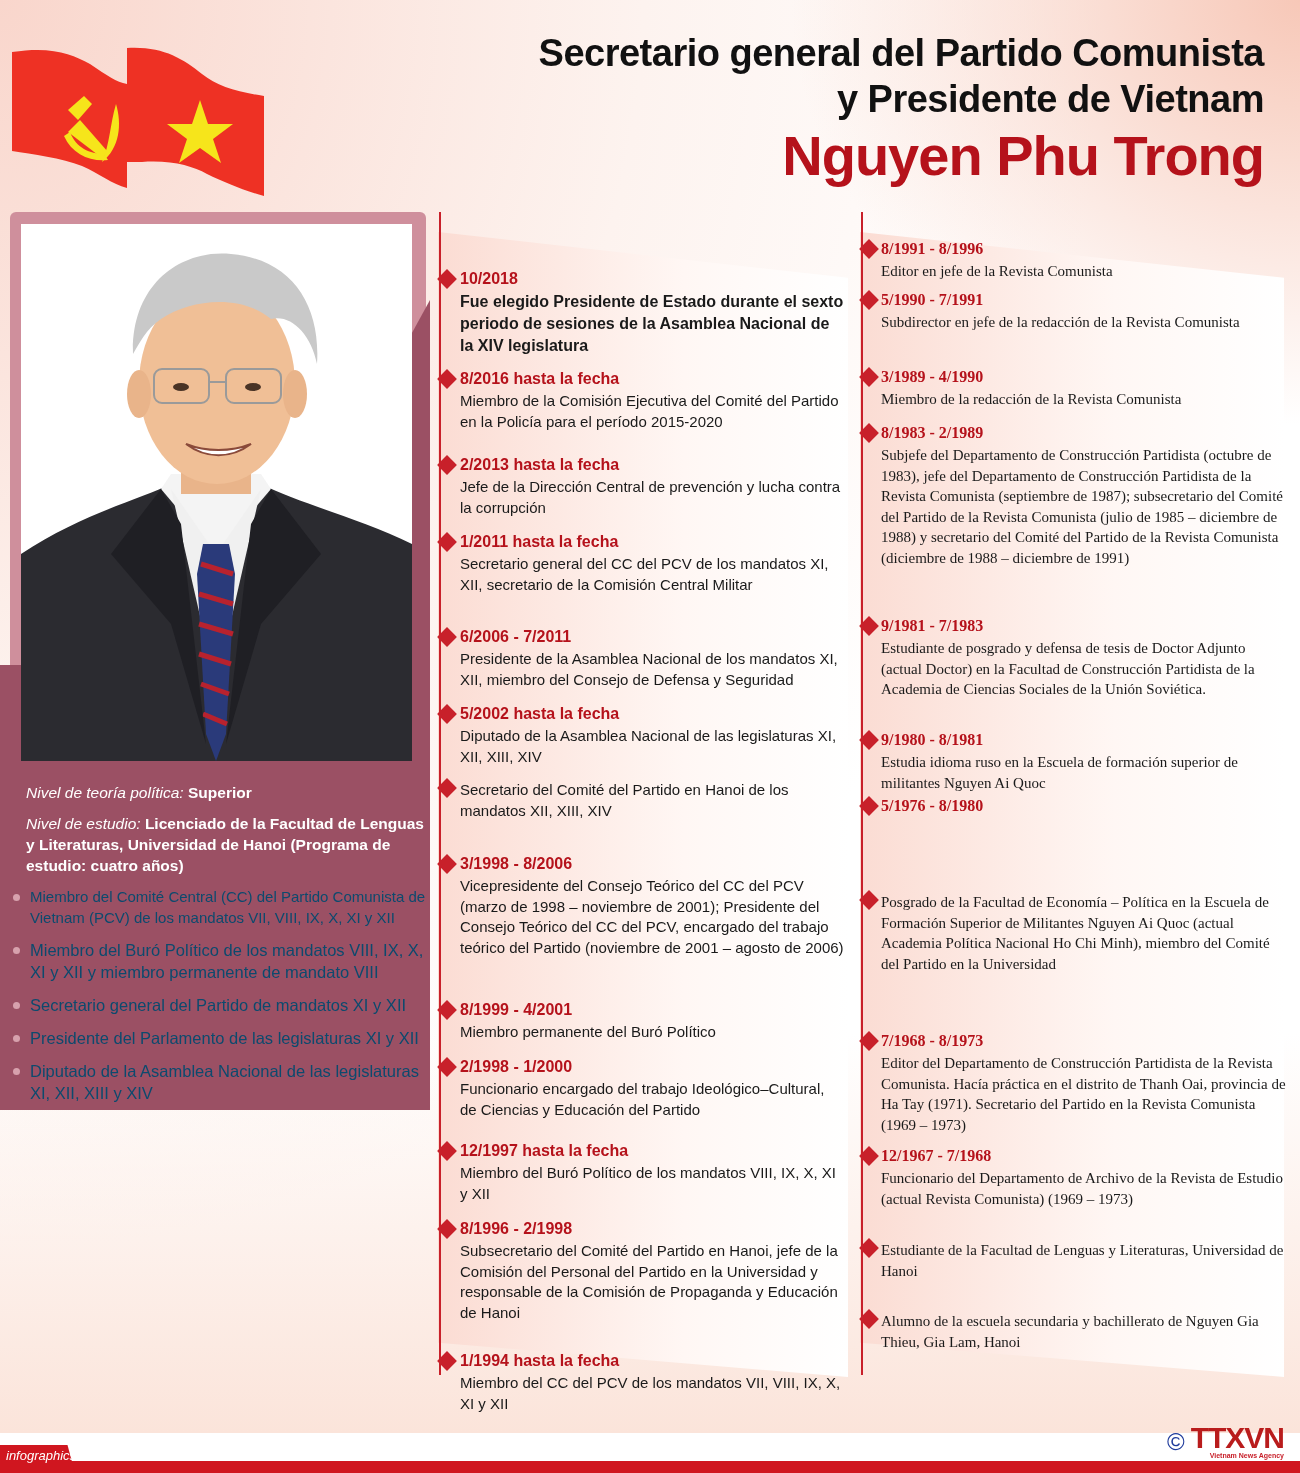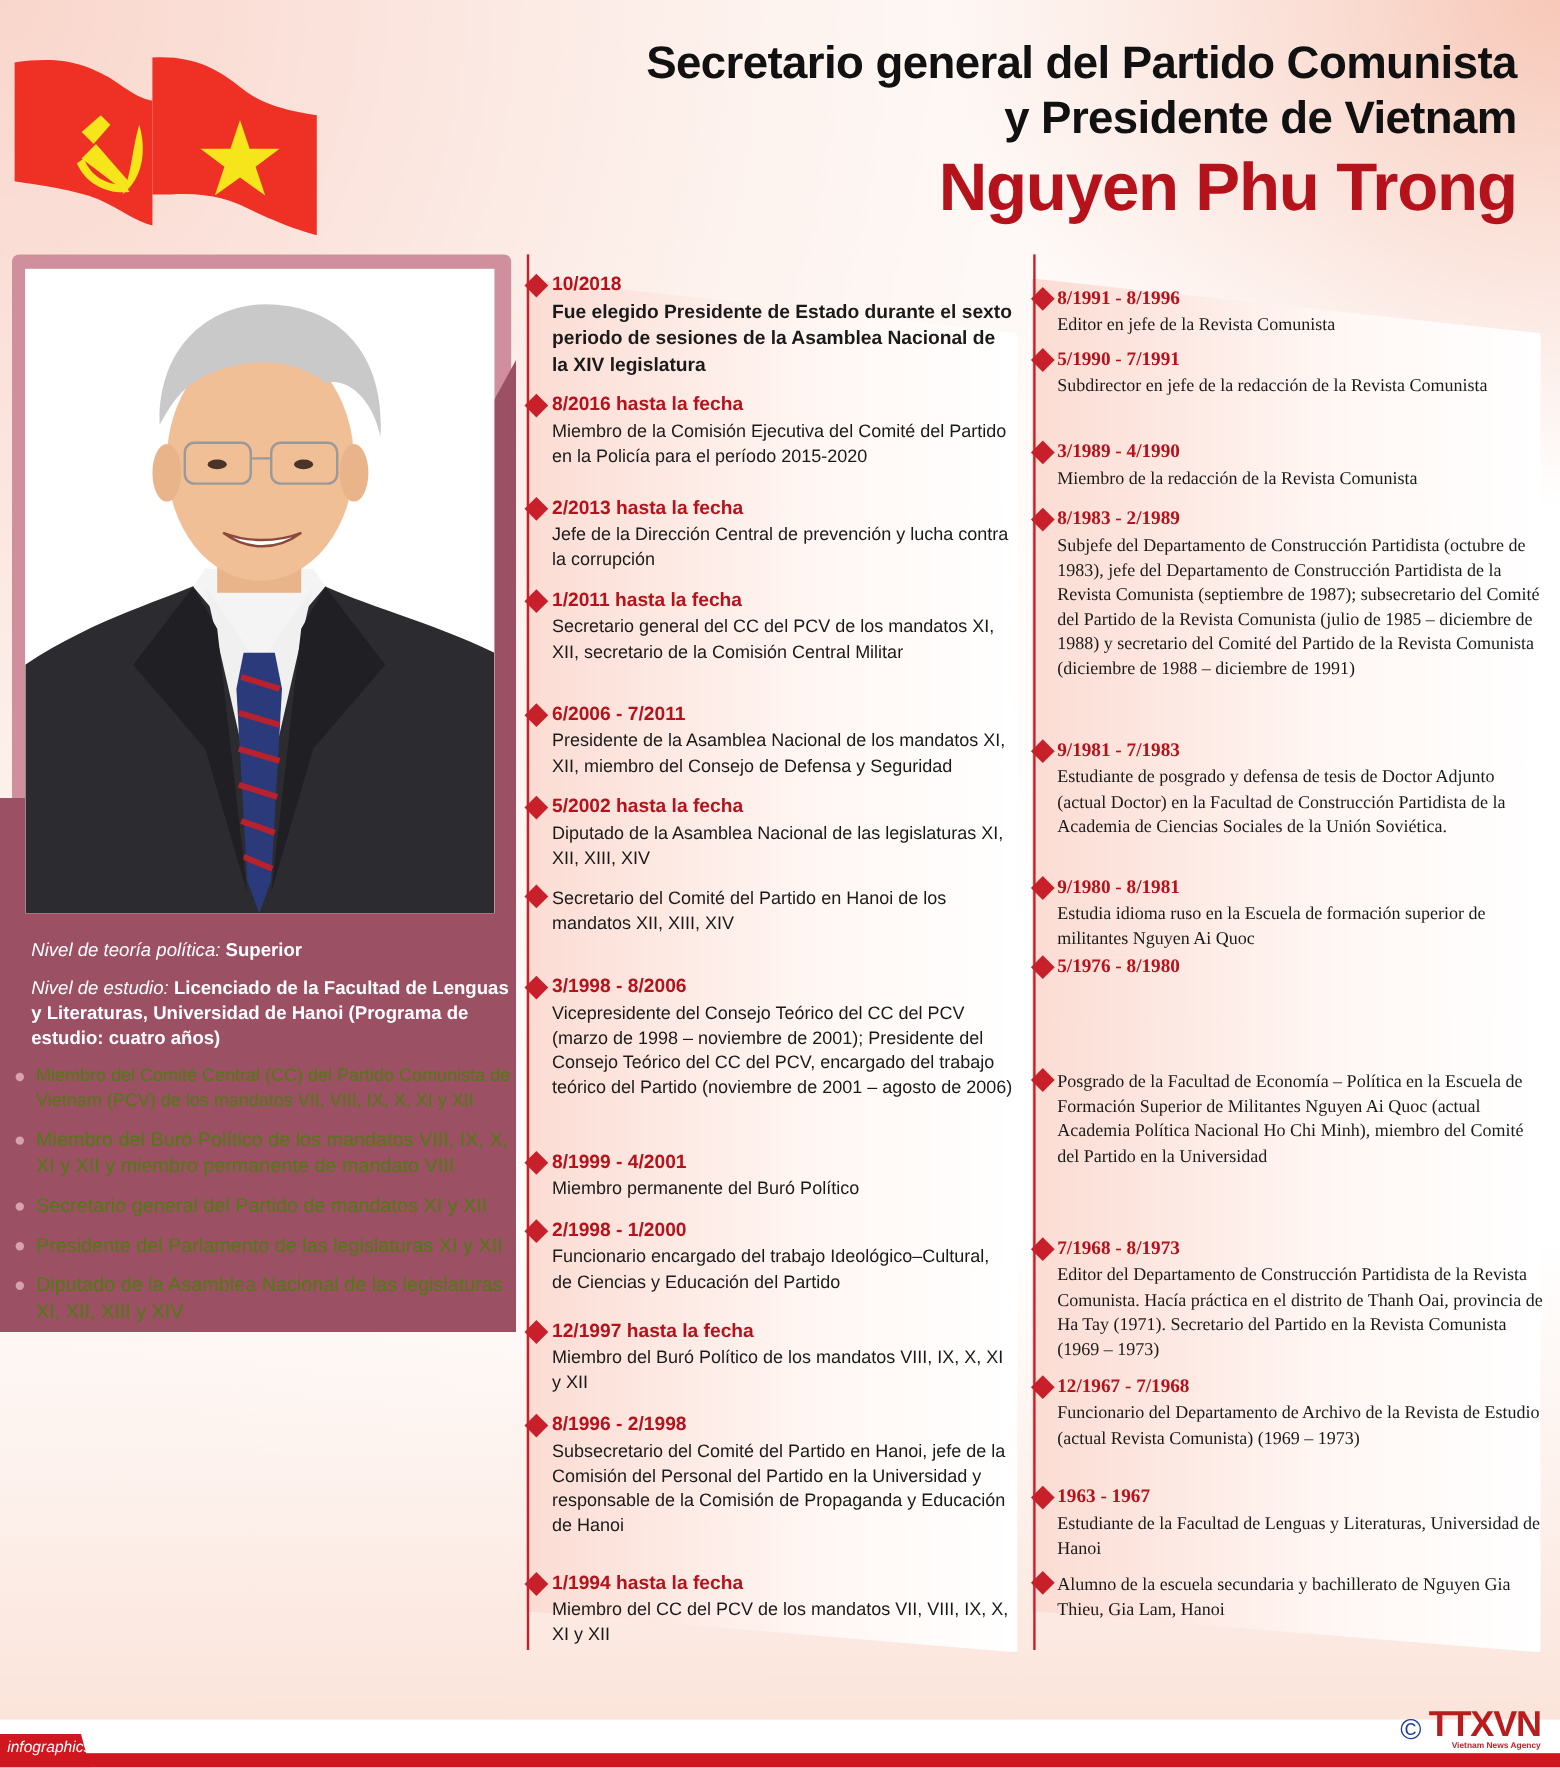--- a/index.html
+++ b/index.html
@@ -102,7 +102,7 @@
       font-size: 15px; line-height: 20.5px; color: #1a1a1a; margin-top: 2px;
     }
     .desc.strong { font-weight: bold; font-size: 16px; line-height: 22px; }
-    .col1 .entry { left: 460px; width: 385px; }
+    .col1 .entry { left: 460px; width: 385px; margin-top: 41px; }
     .col1 .diamond { left: -20px; top: 3px; }
     .col2 .entry { left: 881px; width: 405px; font-family: Liberation Serif, serif; }
     .col2 .diamond { left: -19px; top: 3px; }

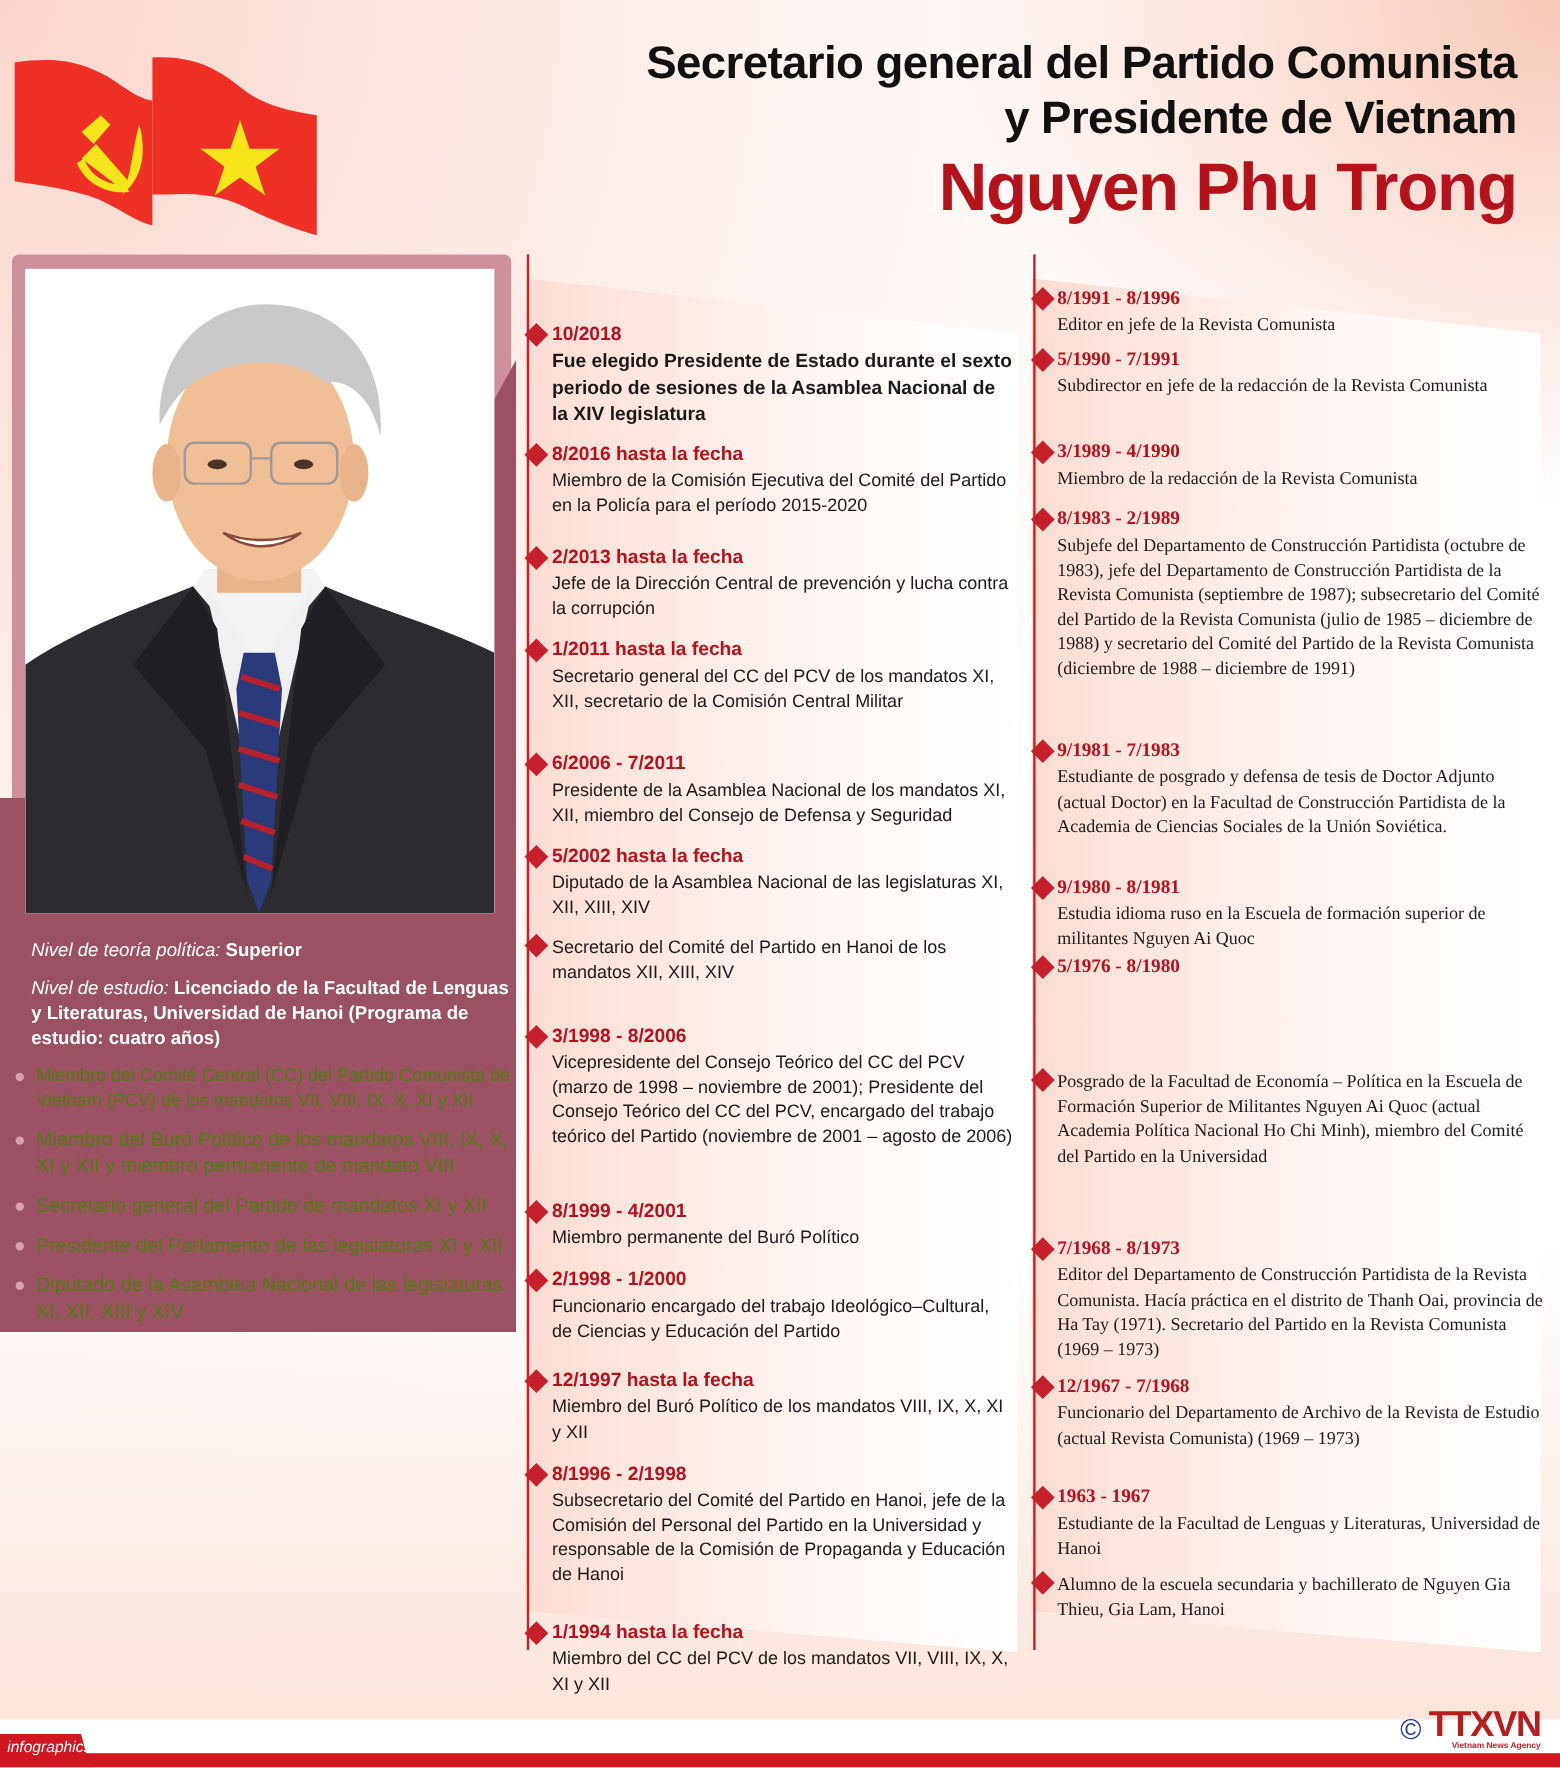--- a/index.html
+++ b/index.html
@@ -66,7 +66,7 @@
     .prof-line { font-size: 15.5px; line-height: 21px; margin-bottom: 10px; }
     .prof-line .lbl { font-style: italic; }
     .prof-line .val { font-weight: bold; }
-    .bullets { position: absolute; left: 10px; top: 886px; width: 420px; color: #4d7c0f; }
+    .bullets { position: absolute; left: 10px; top: 886px; width: 420px; color: #0c4a6e; }
     .bullet {
       position: relative; padding-left: 20px; margin-bottom: 11px;
       font-size: 15px; line-height: 21px;

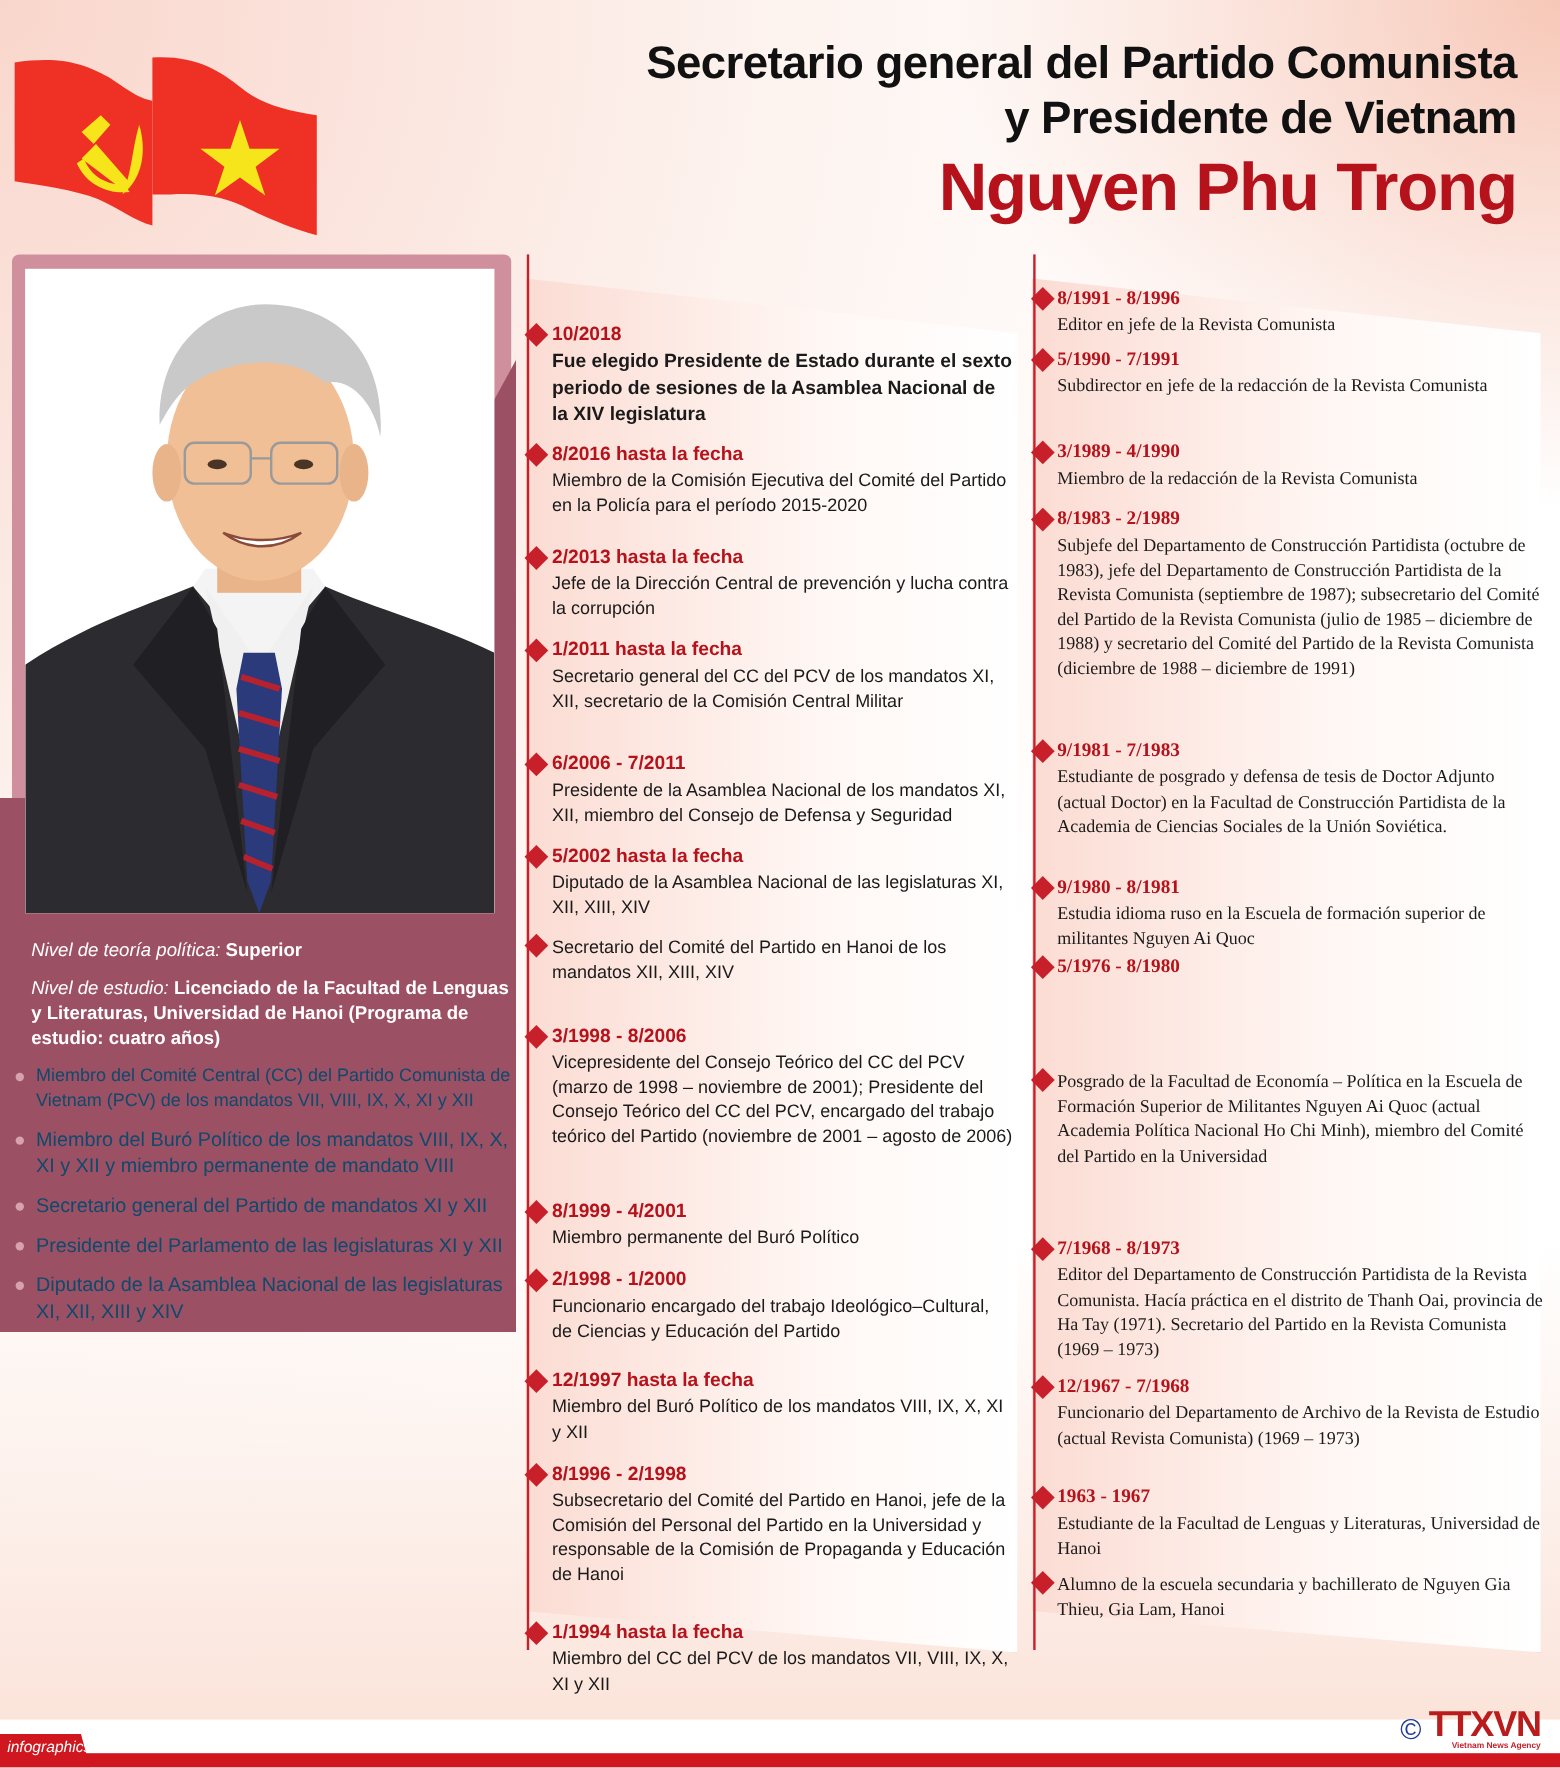--- a/index.html
+++ b/index.html
@@ -334,7 +334,6 @@
   </div>
   <div class="entry" style="top:1238px">
     <div class="diamond"></div>
-    <div class="date">1963 - 1967</div>
     <div class="desc">Estudiante de la Facultad de Lenguas y Literaturas, Universidad de Hanoi</div>
   </div>
   <div class="entry" style="top:1309px">

